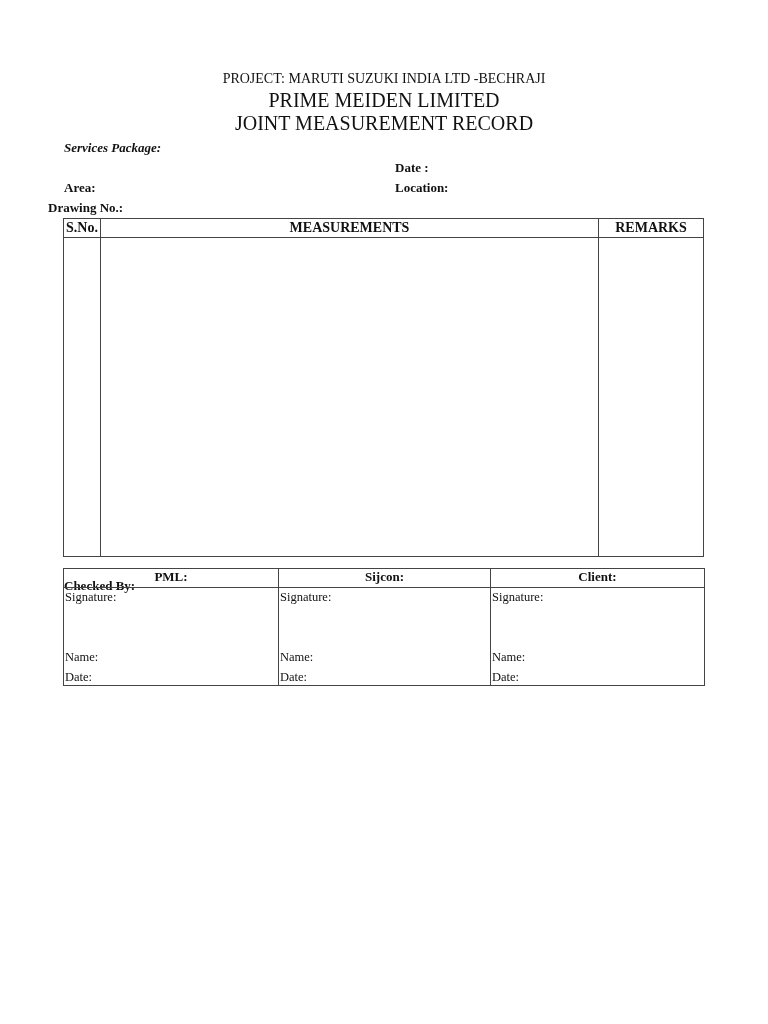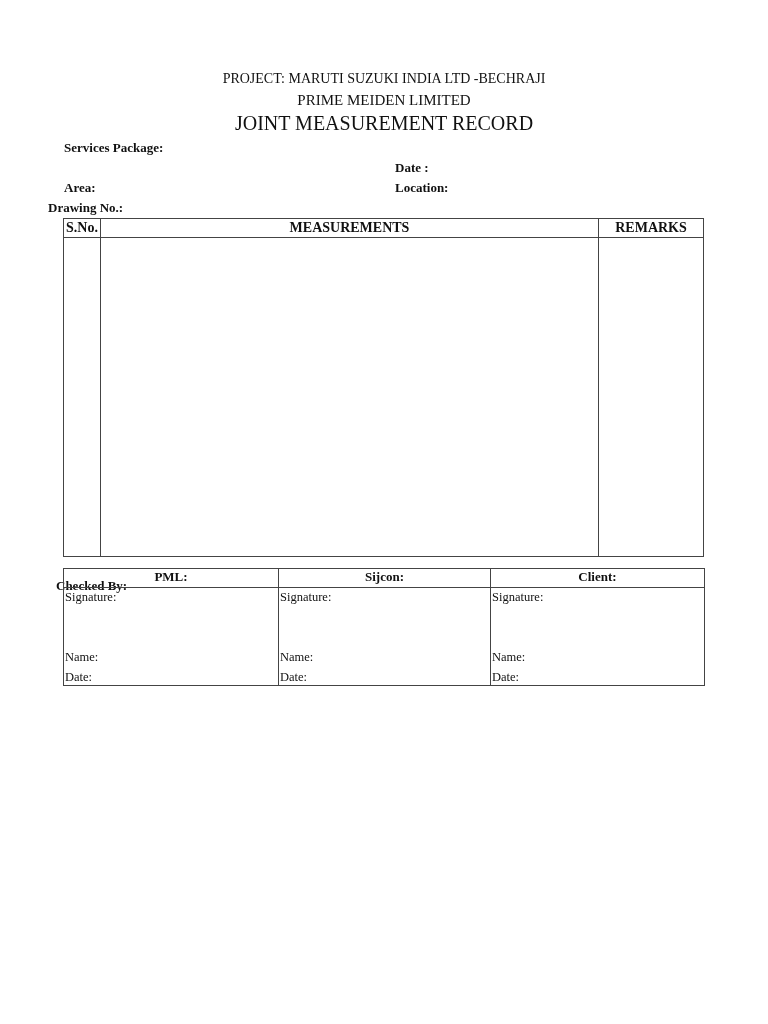--- a/index.html
+++ b/index.html
@@ -10,7 +10,7 @@
   .abs { position: absolute; }
   .center { left: 0; width: 768px; text-align: center; }
   .project { top: 70px; font-size: 14px; line-height: 18px; }
-  .company { top: 91px; font-size: 15px; line-height: 18px; }
+  .company { top: 91px; font-size: 20px; line-height: 18px; }
   .title { top: 110px; font-size: 20px; line-height: 26px; }
   .label { font-size: 13px; font-weight: bold; line-height: 16px; }
   .right-label { text-align: left; width: 200px; }

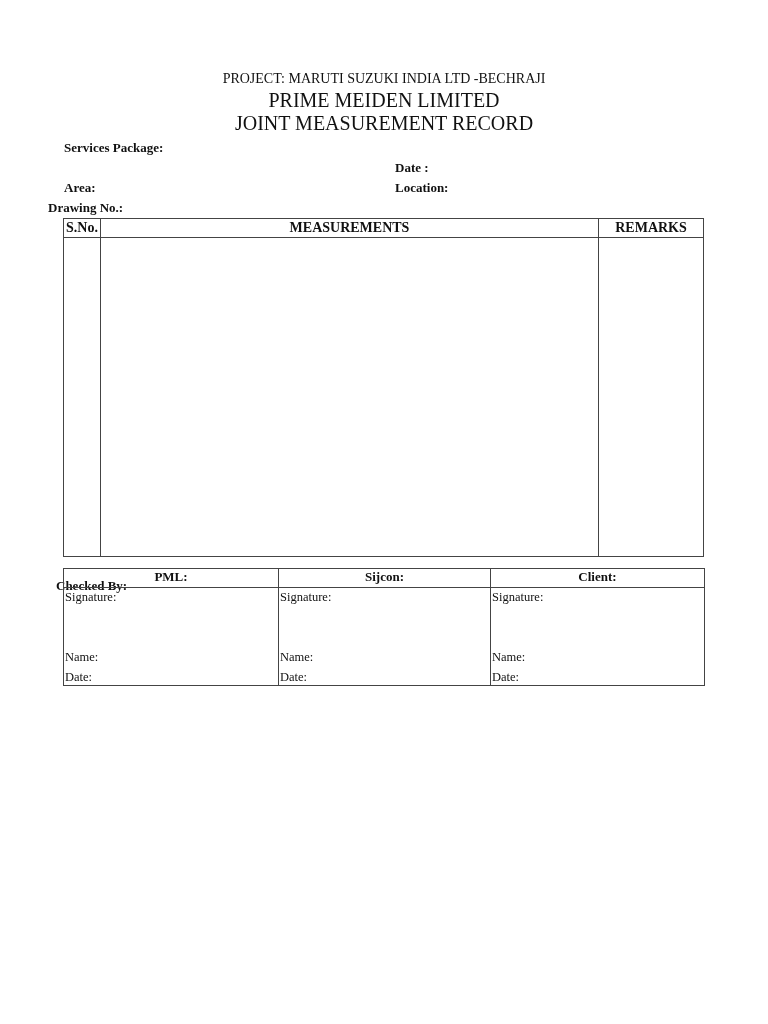--- a/index.html
+++ b/index.html
@@ -37,7 +37,7 @@
 <div class="abs center company">PRIME MEIDEN LIMITED</div>
 <div class="abs center title">JOINT MEASUREMENT RECORD</div>
 
-<div class="abs label" style="left:64px; top:140px;">Services Package:</div>
+<div class="abs label" style="left:64px; top:140px;font-style:italic;">Services Package:</div>
 <div class="abs label right-label" style="left:395px; top:160px;">Date :</div>
 <div class="abs label" style="left:64px; top:180px;">Area:</div>
 <div class="abs label right-label" style="left:395px; top:180px;">Location:</div>

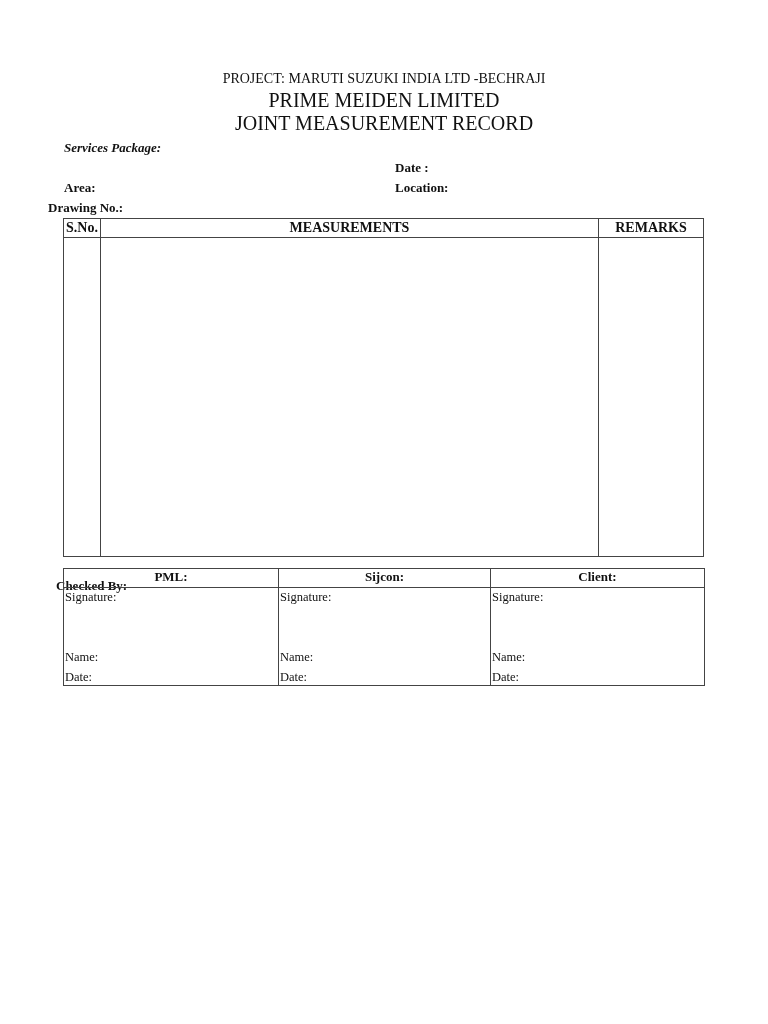--- a/index.html
+++ b/index.html
@@ -58,7 +58,7 @@
 </tbody>
   </table>
 
-<div class="abs label" style="left:56px; top:578px;">Checked By:</div>
+<div class="abs label" style="left:64px; top:578px;">Checked By:</div>
 
 <table class="sig-table">
   <colgroup>

